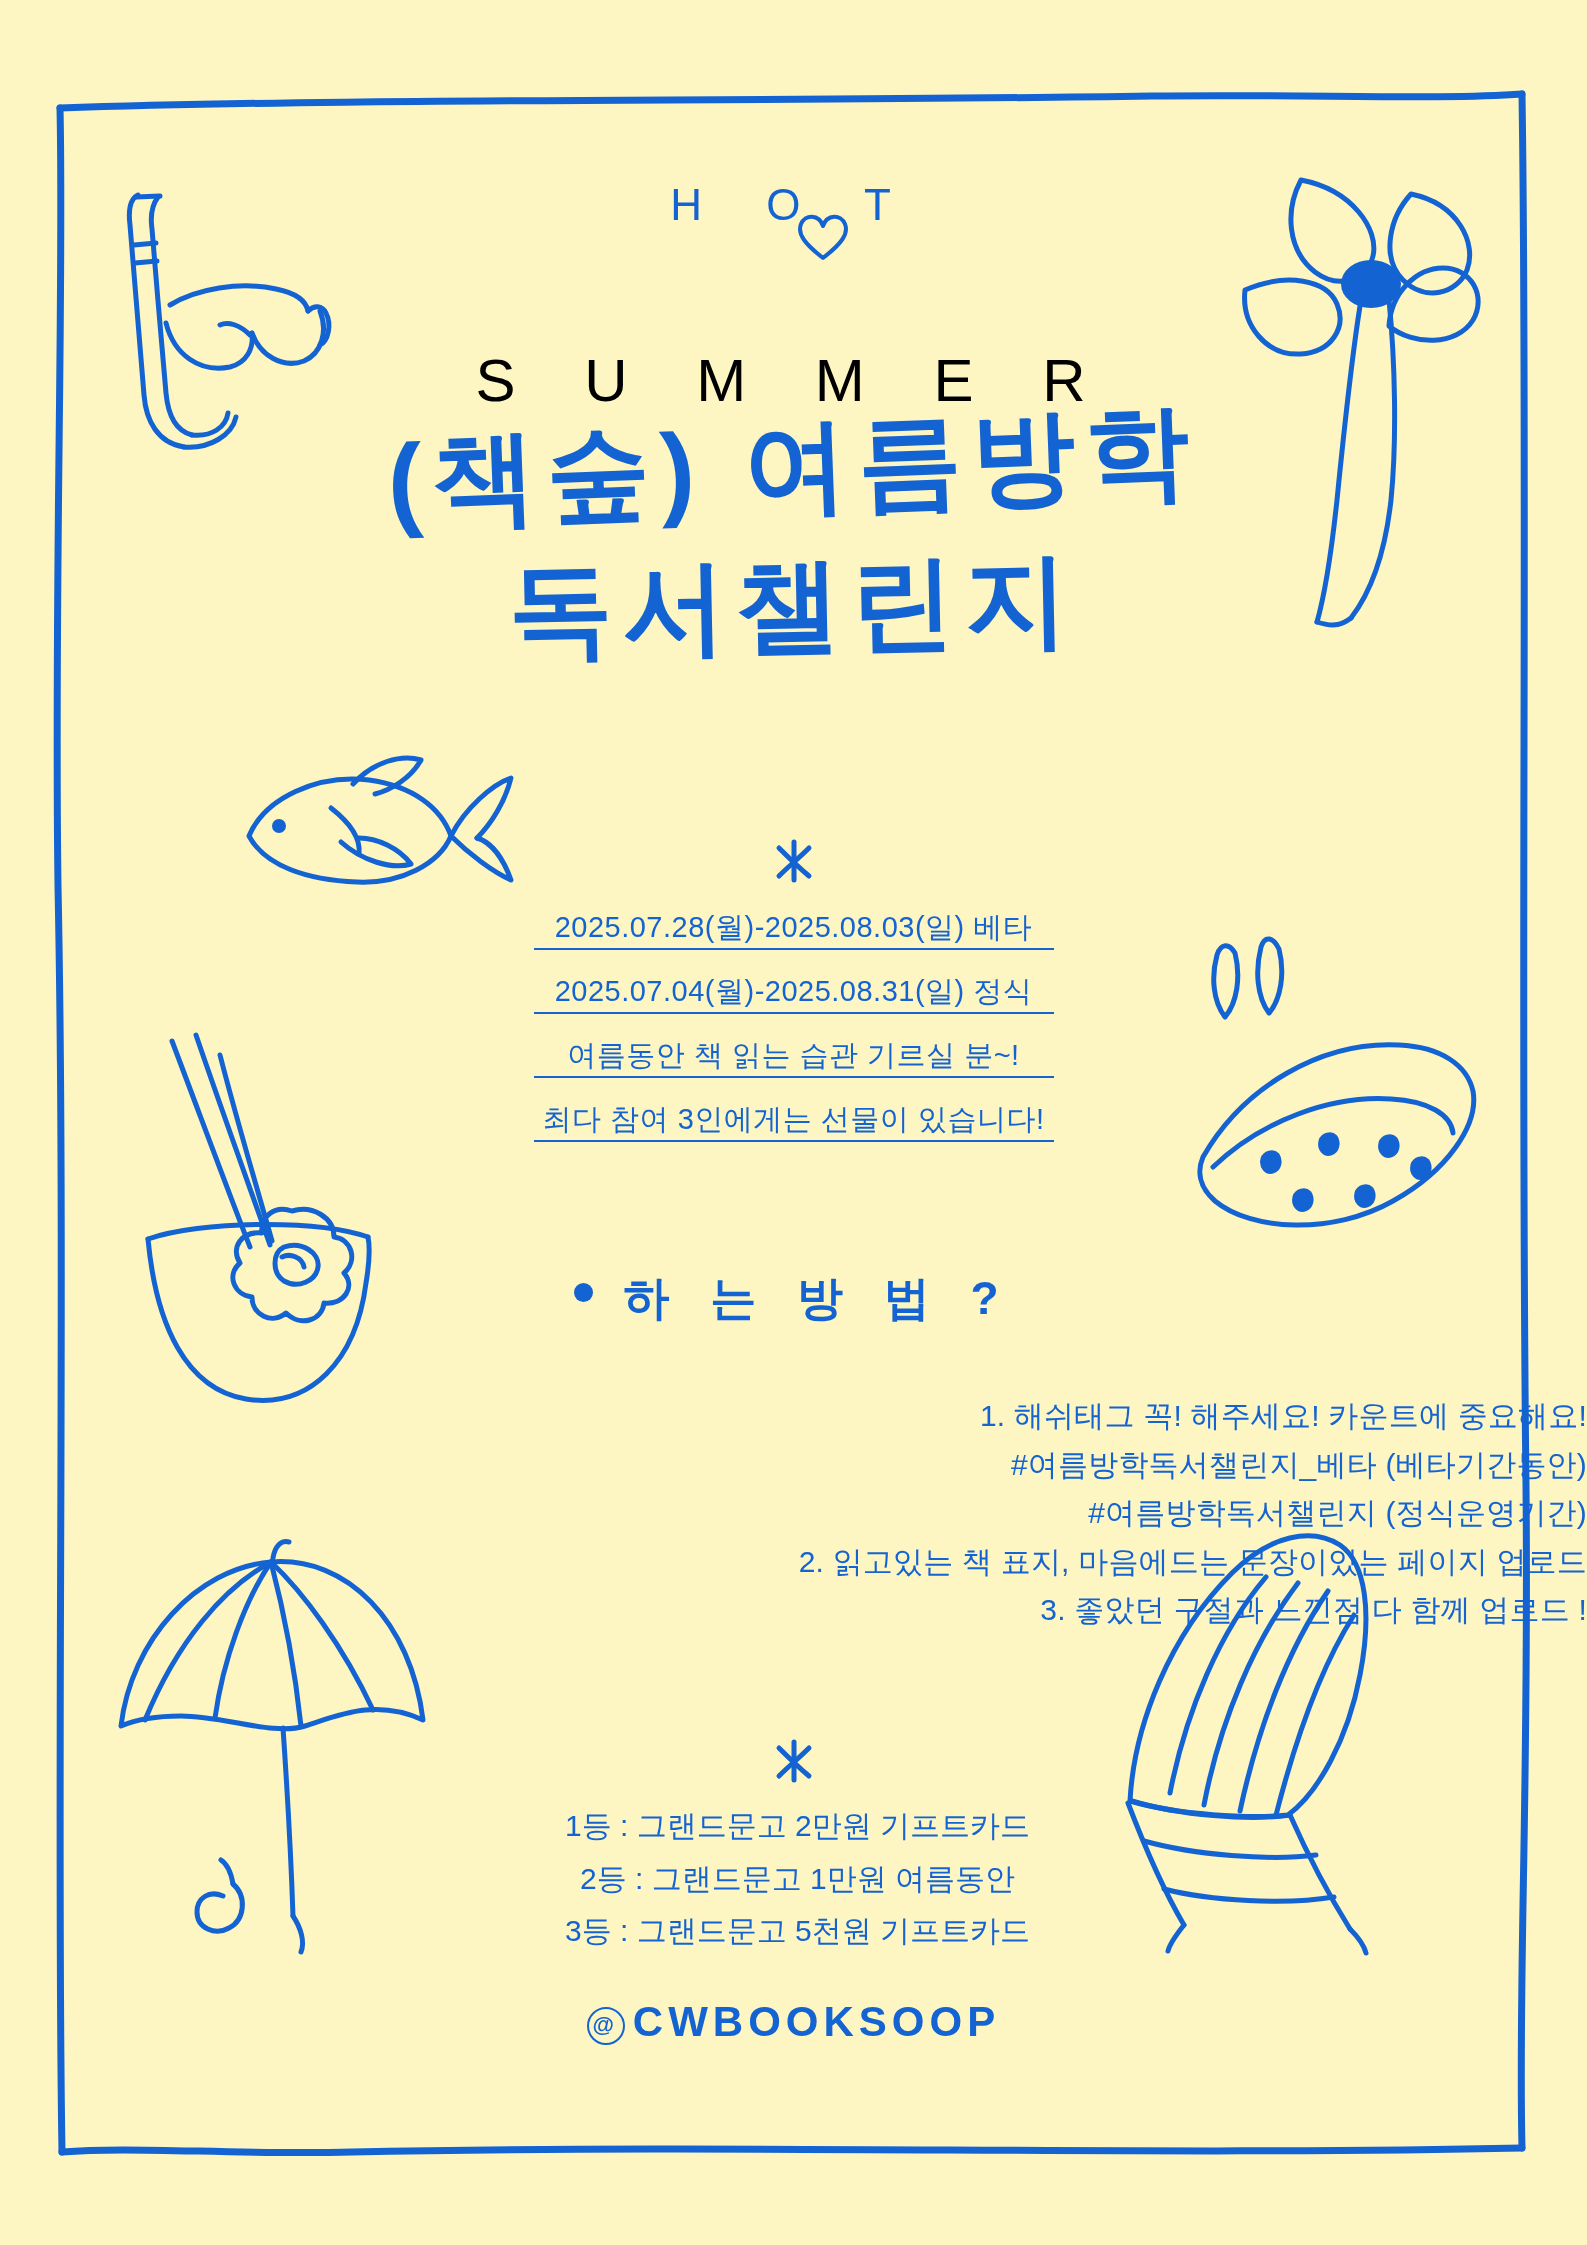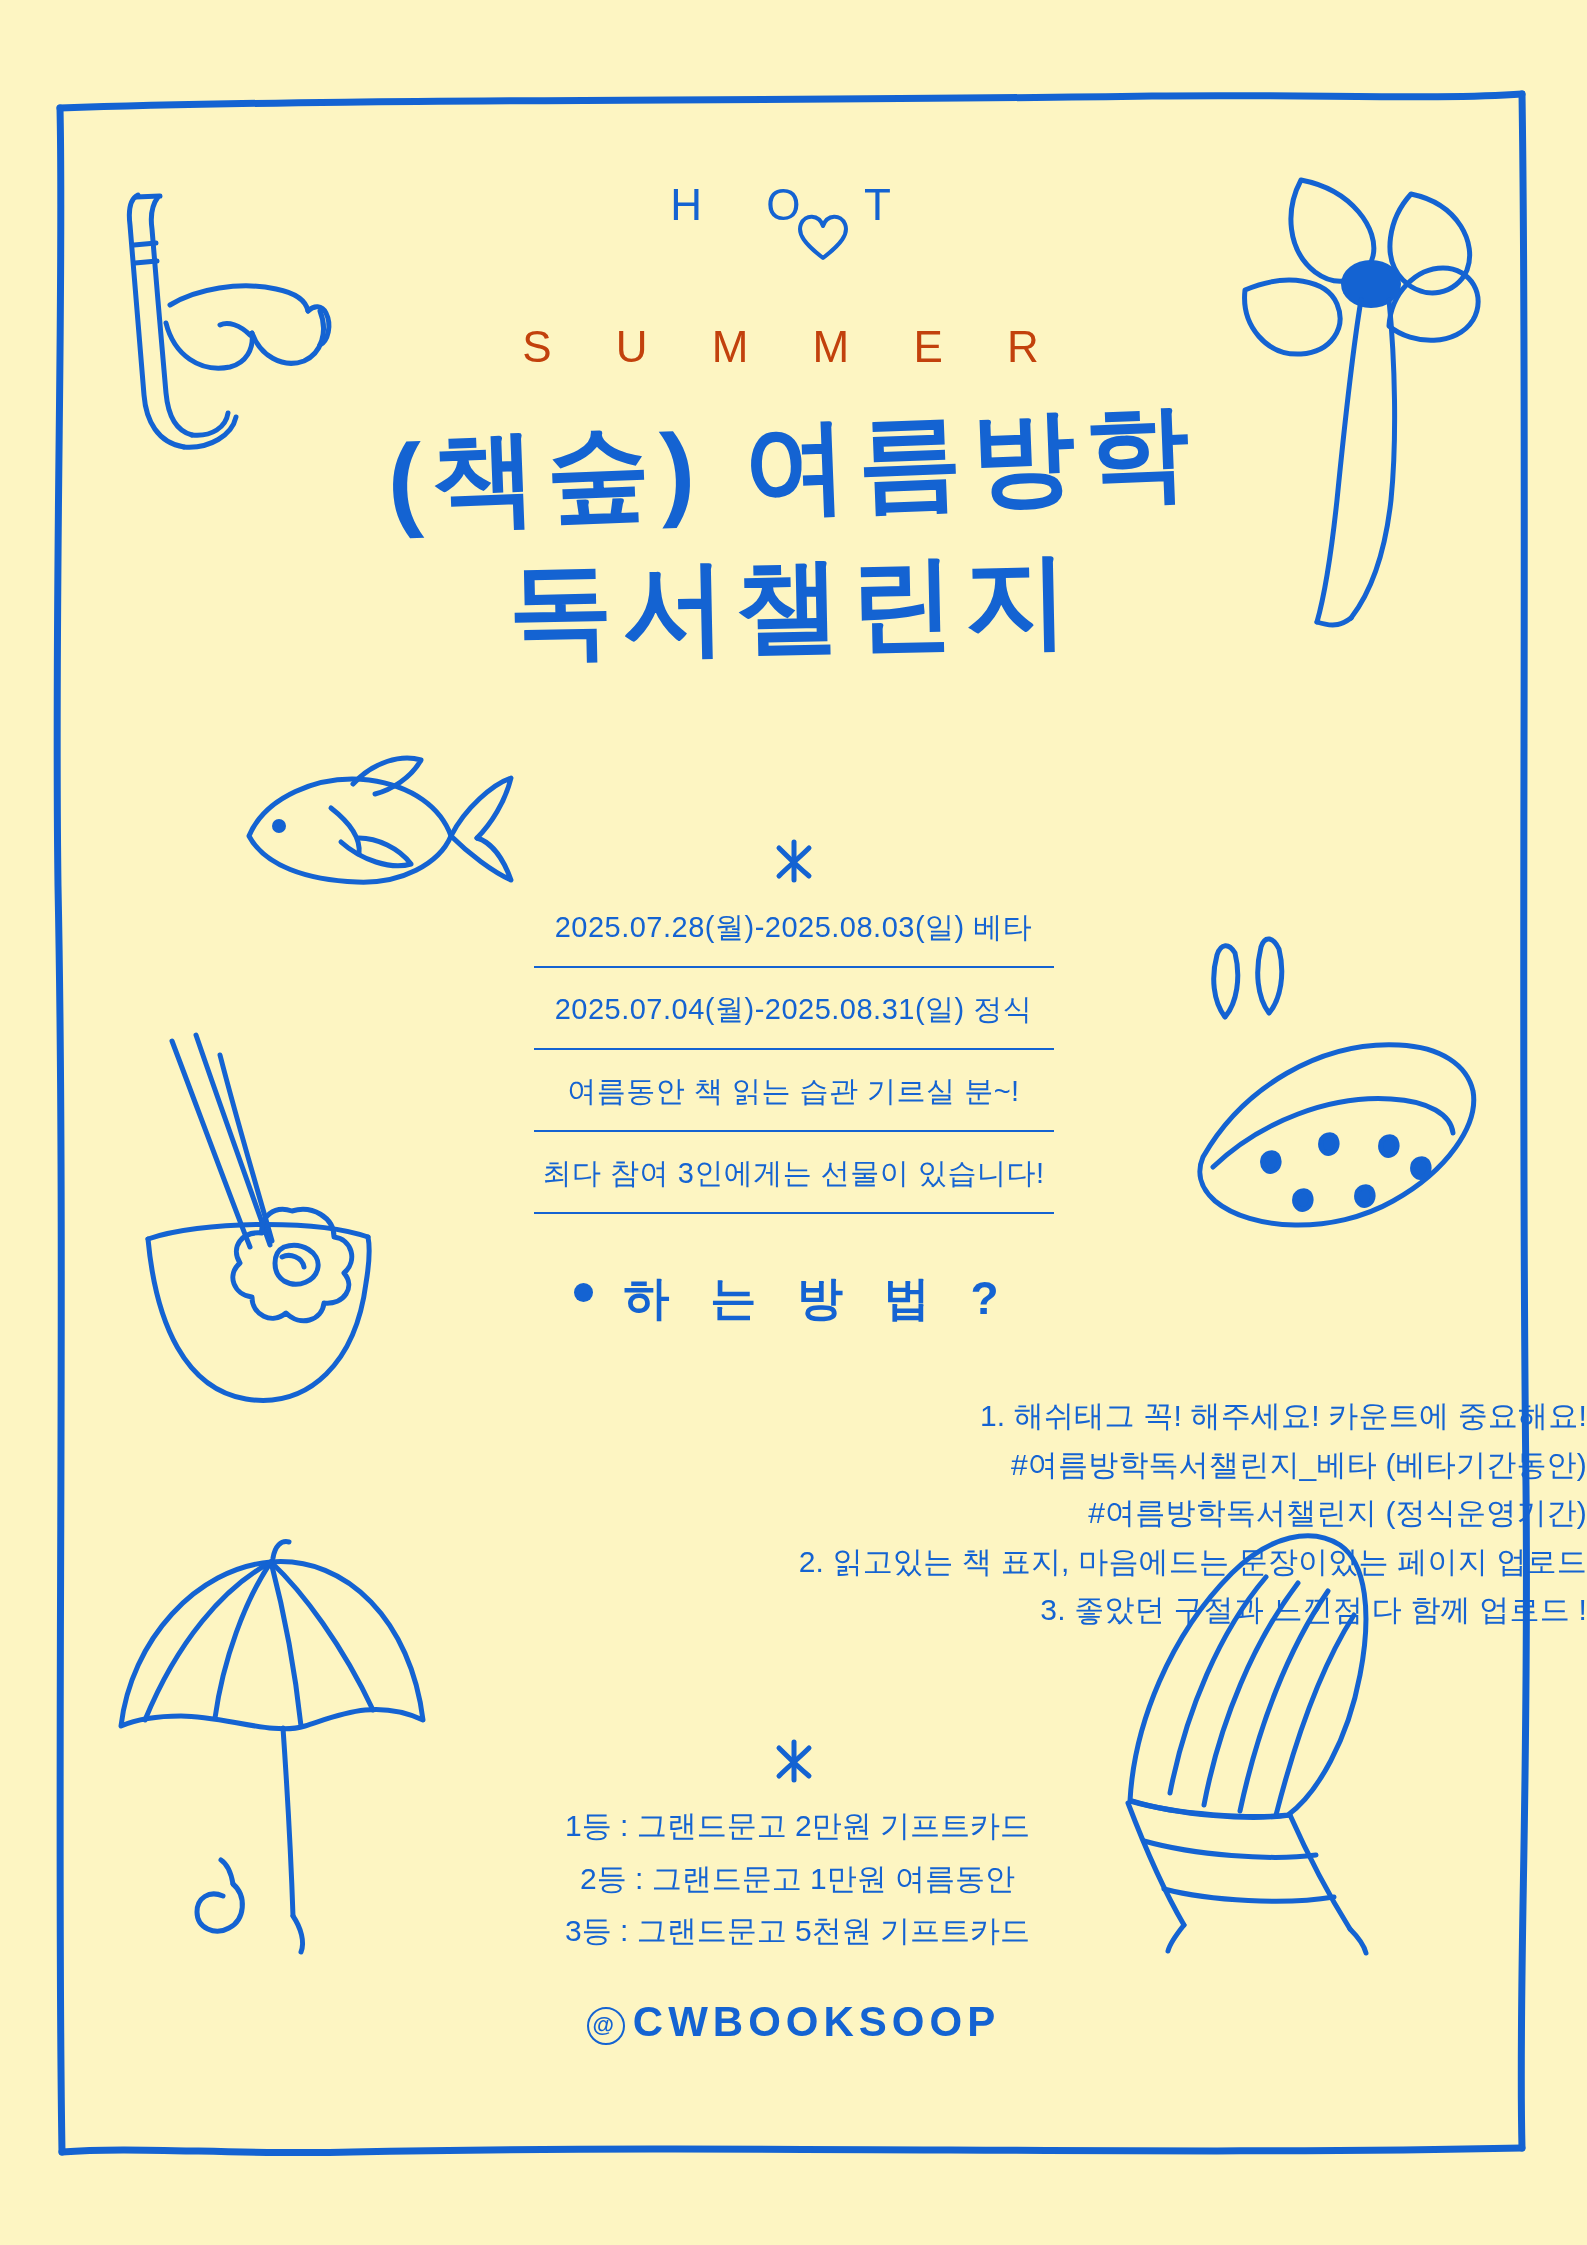--- a/index.html
+++ b/index.html
@@ -47,10 +47,10 @@
     font-family: "Liberation Sans", sans-serif;
   }
   .hot-summer .l2 {
-    font-size: 44px;
+    font-size: 60px;
     letter-spacing: 26px;
-    margin-top: 92px;
-    color: #c2410c;
+    margin-top: 116px;
+    color: #000000;
   }
   .heart {
     position: absolute;

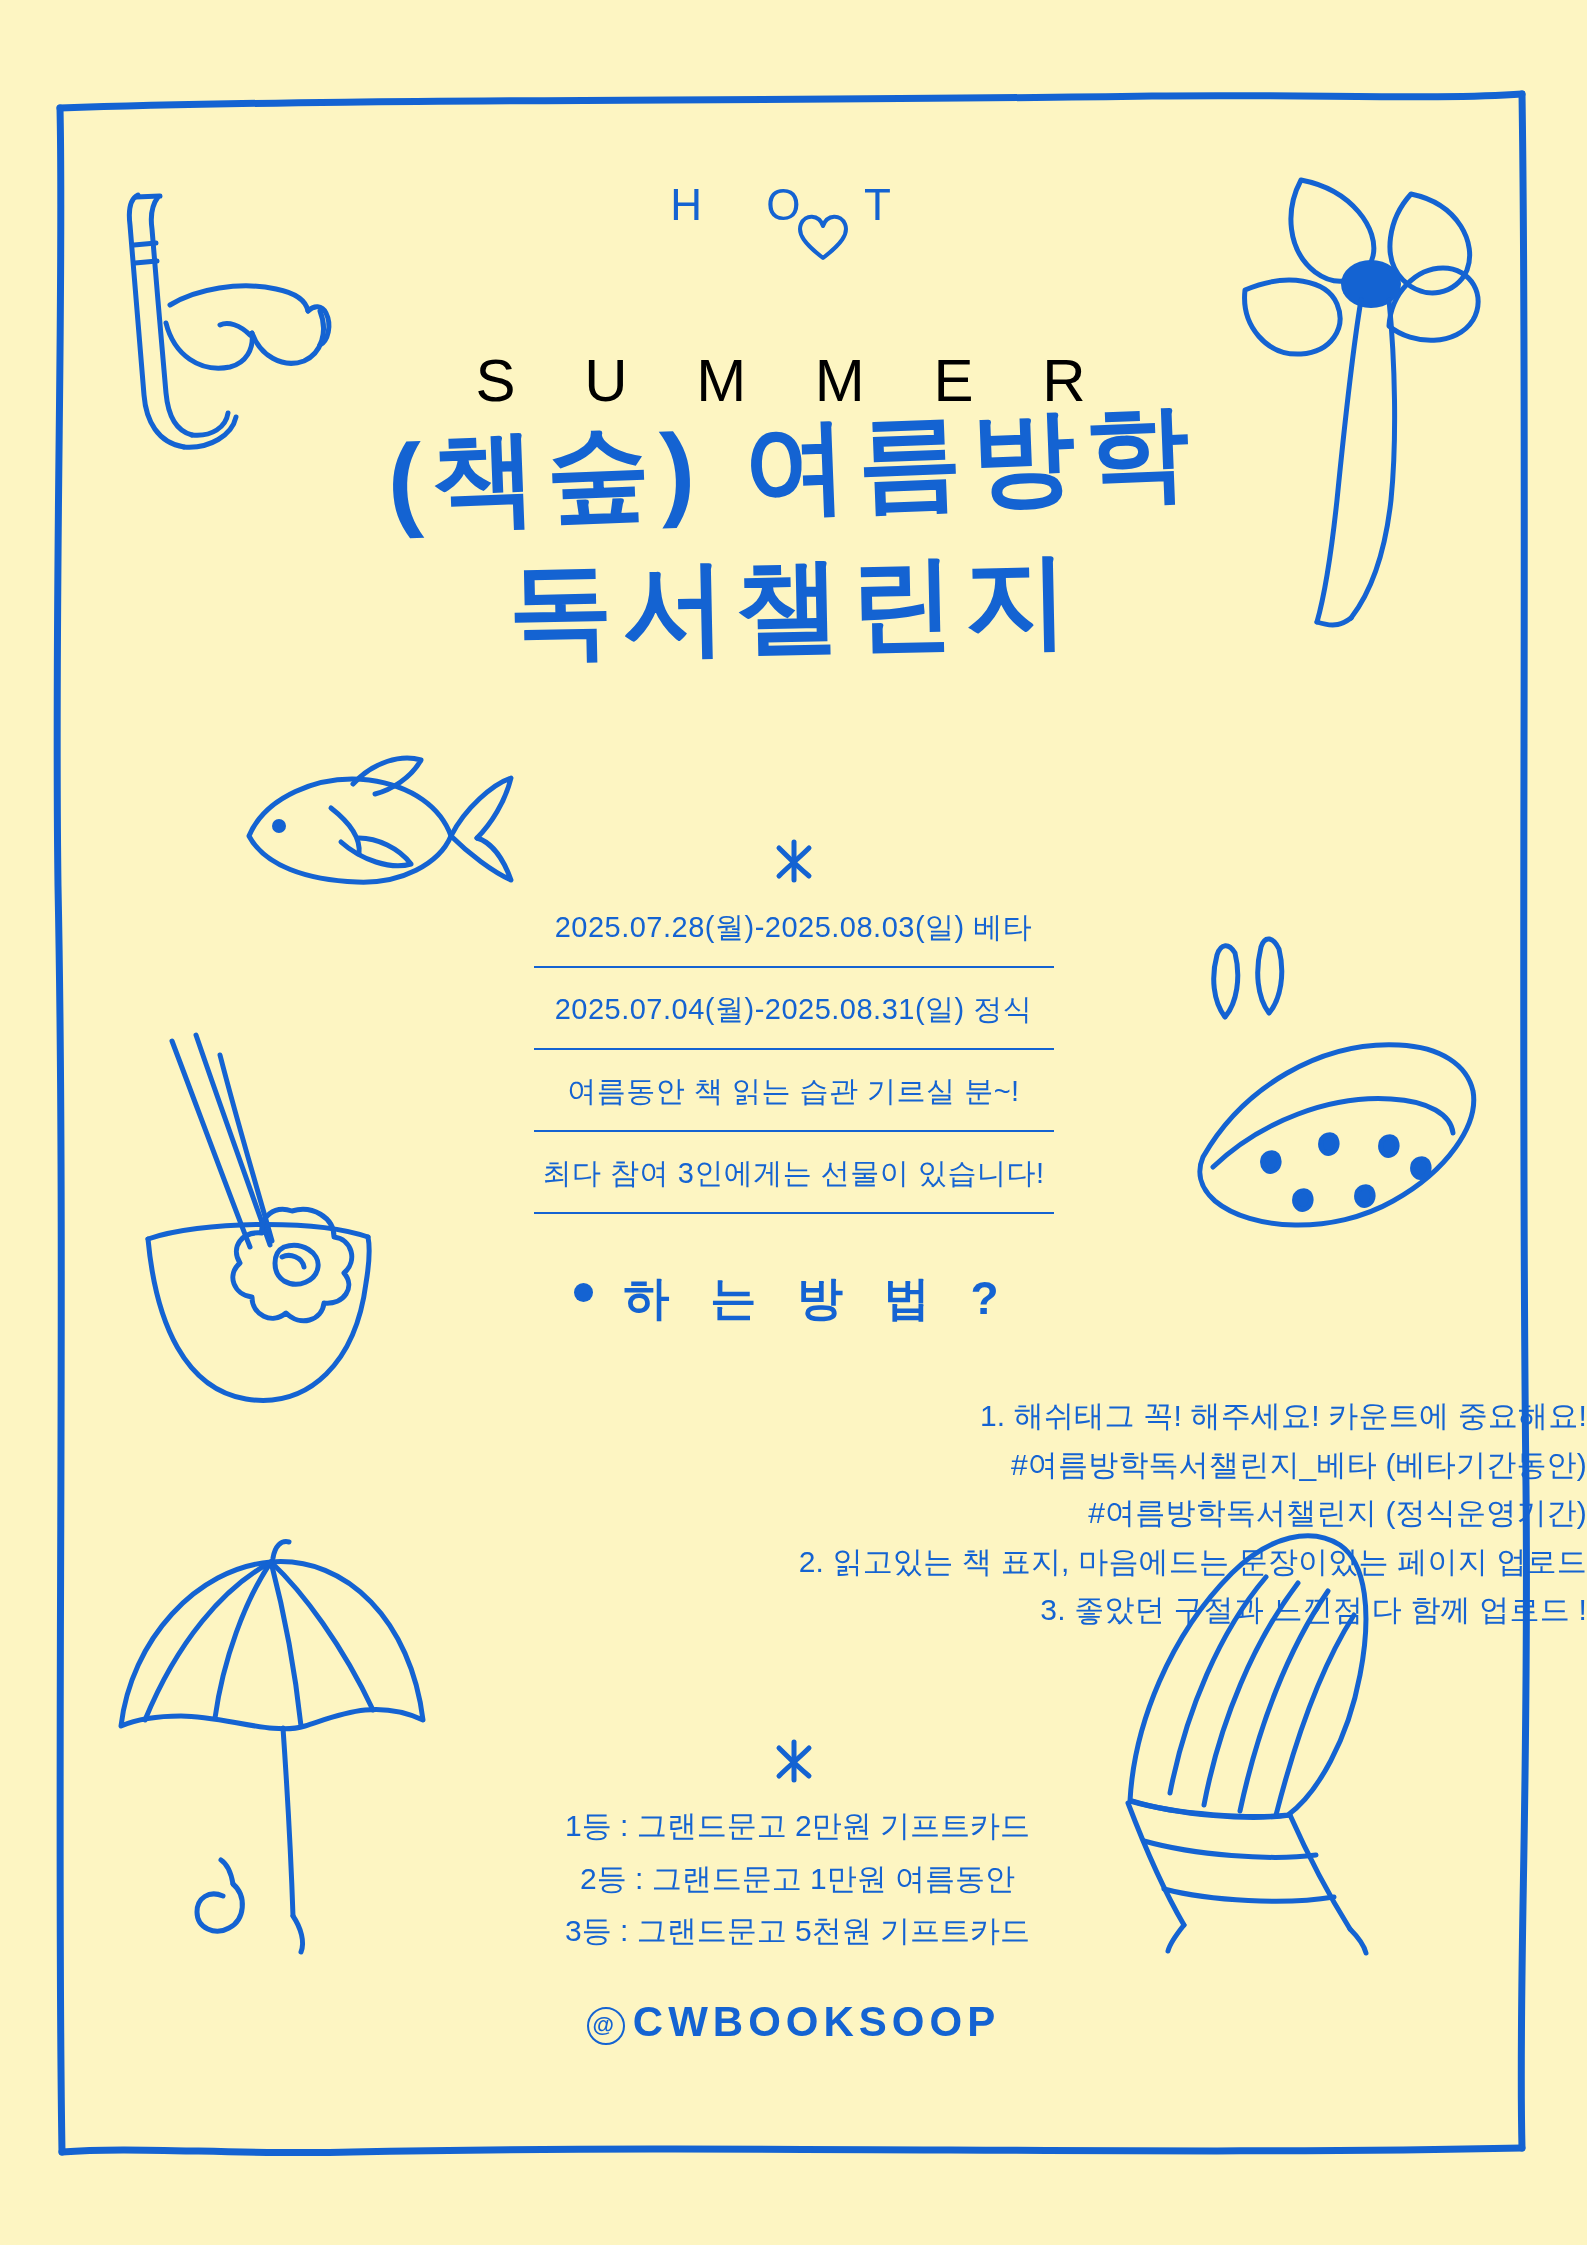--- a/index.html
+++ b/index.html
@@ -103,7 +103,7 @@
     width: 520px;
     font-size: 29px;
     letter-spacing: 0.5px;
-    padding-bottom: 18px;
+    padding-bottom: 0;
     margin-bottom: 22px;
     border-bottom: 2.5px solid #1463d2;
     color: #1463d2;

